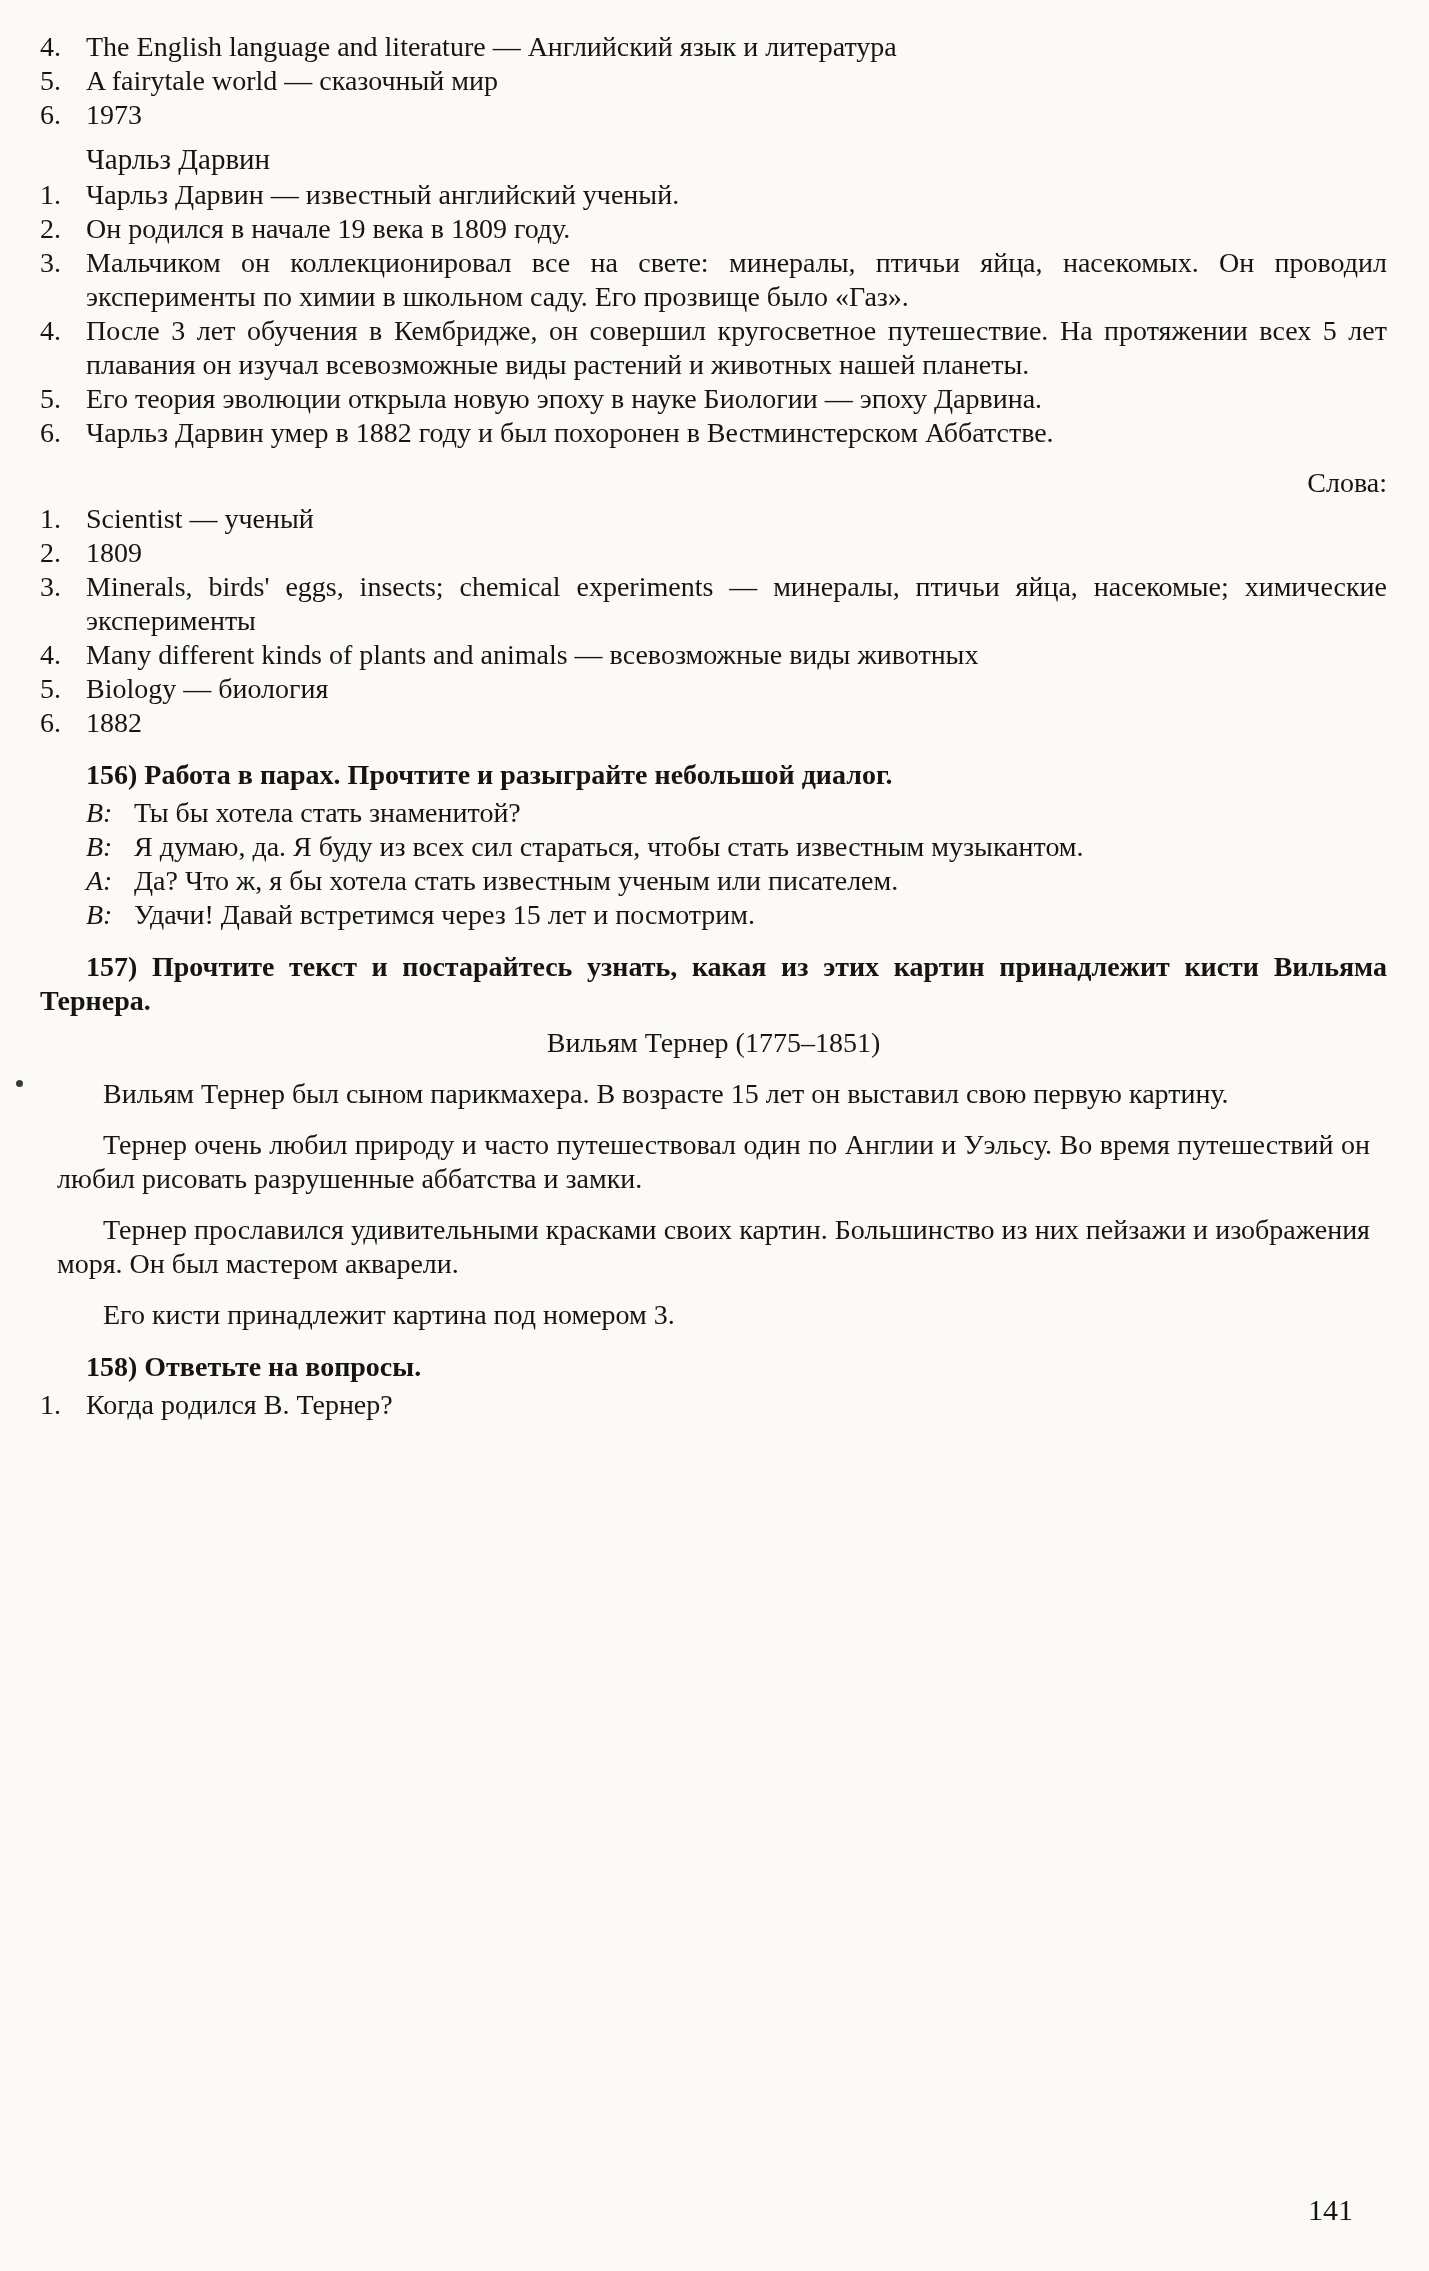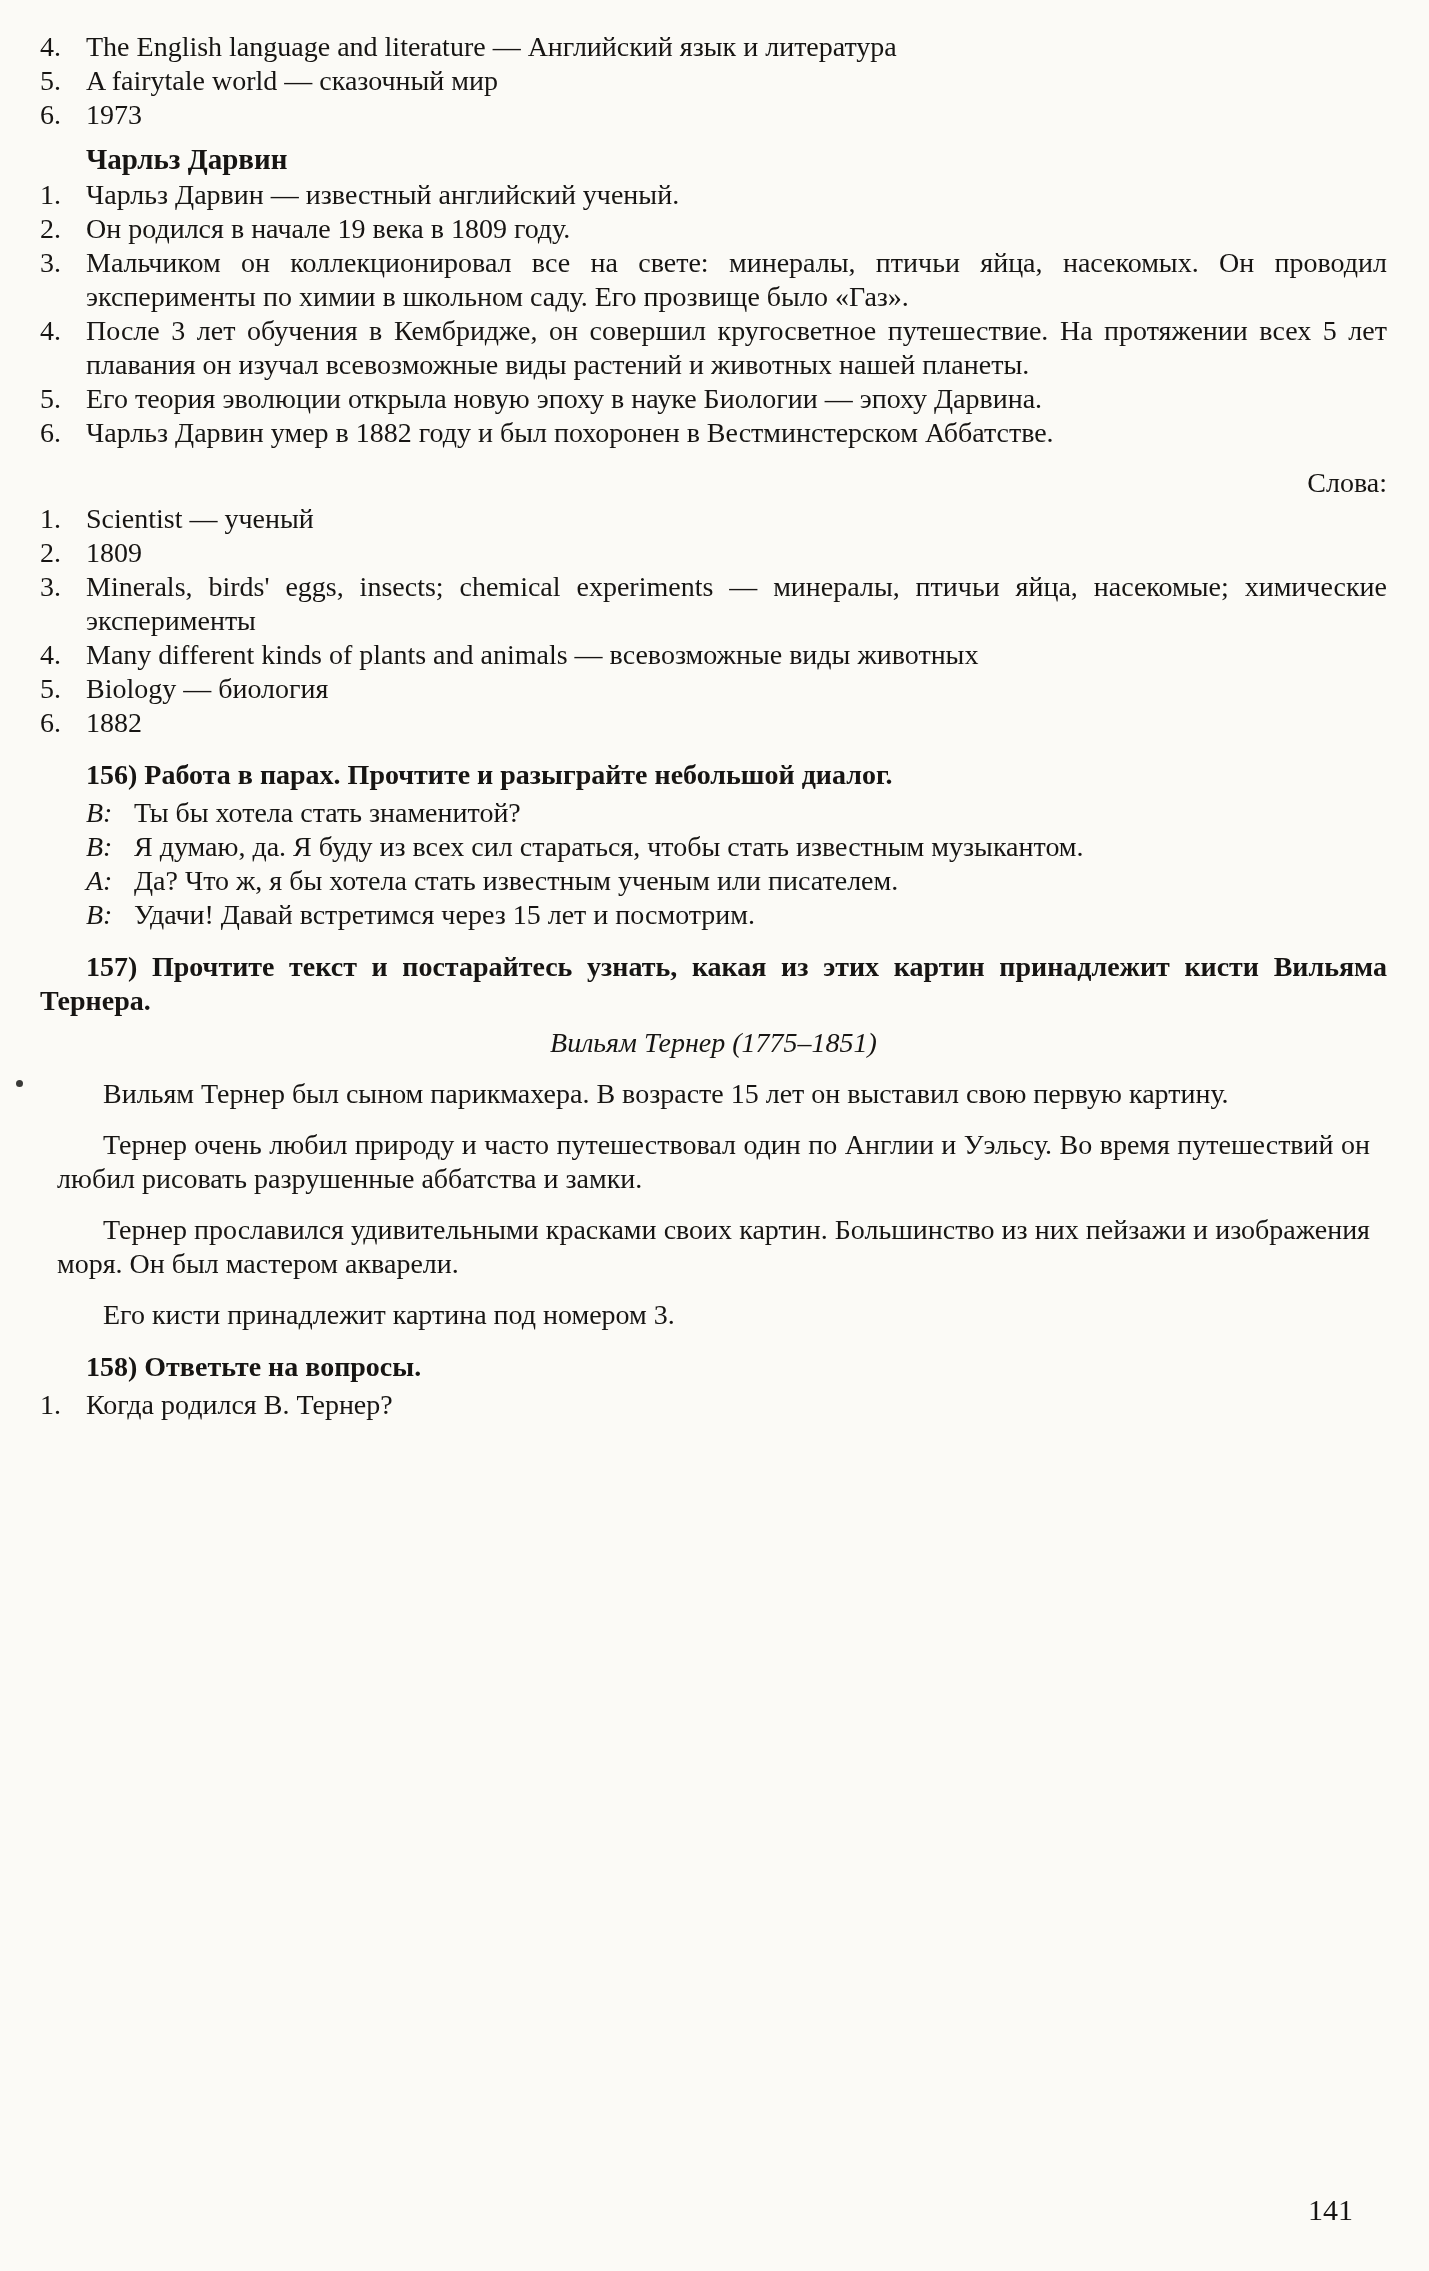--- a/index.html
+++ b/index.html
@@ -26,7 +26,7 @@
   .num { flex: 0 0 46px; }
   .li-text { flex: 1; text-align: justify; }
   .heading {
-    font-weight: 700;
+    font-weight: 400;
     font-size: 29px;
     margin: 10px 0 2px 46px;
   }

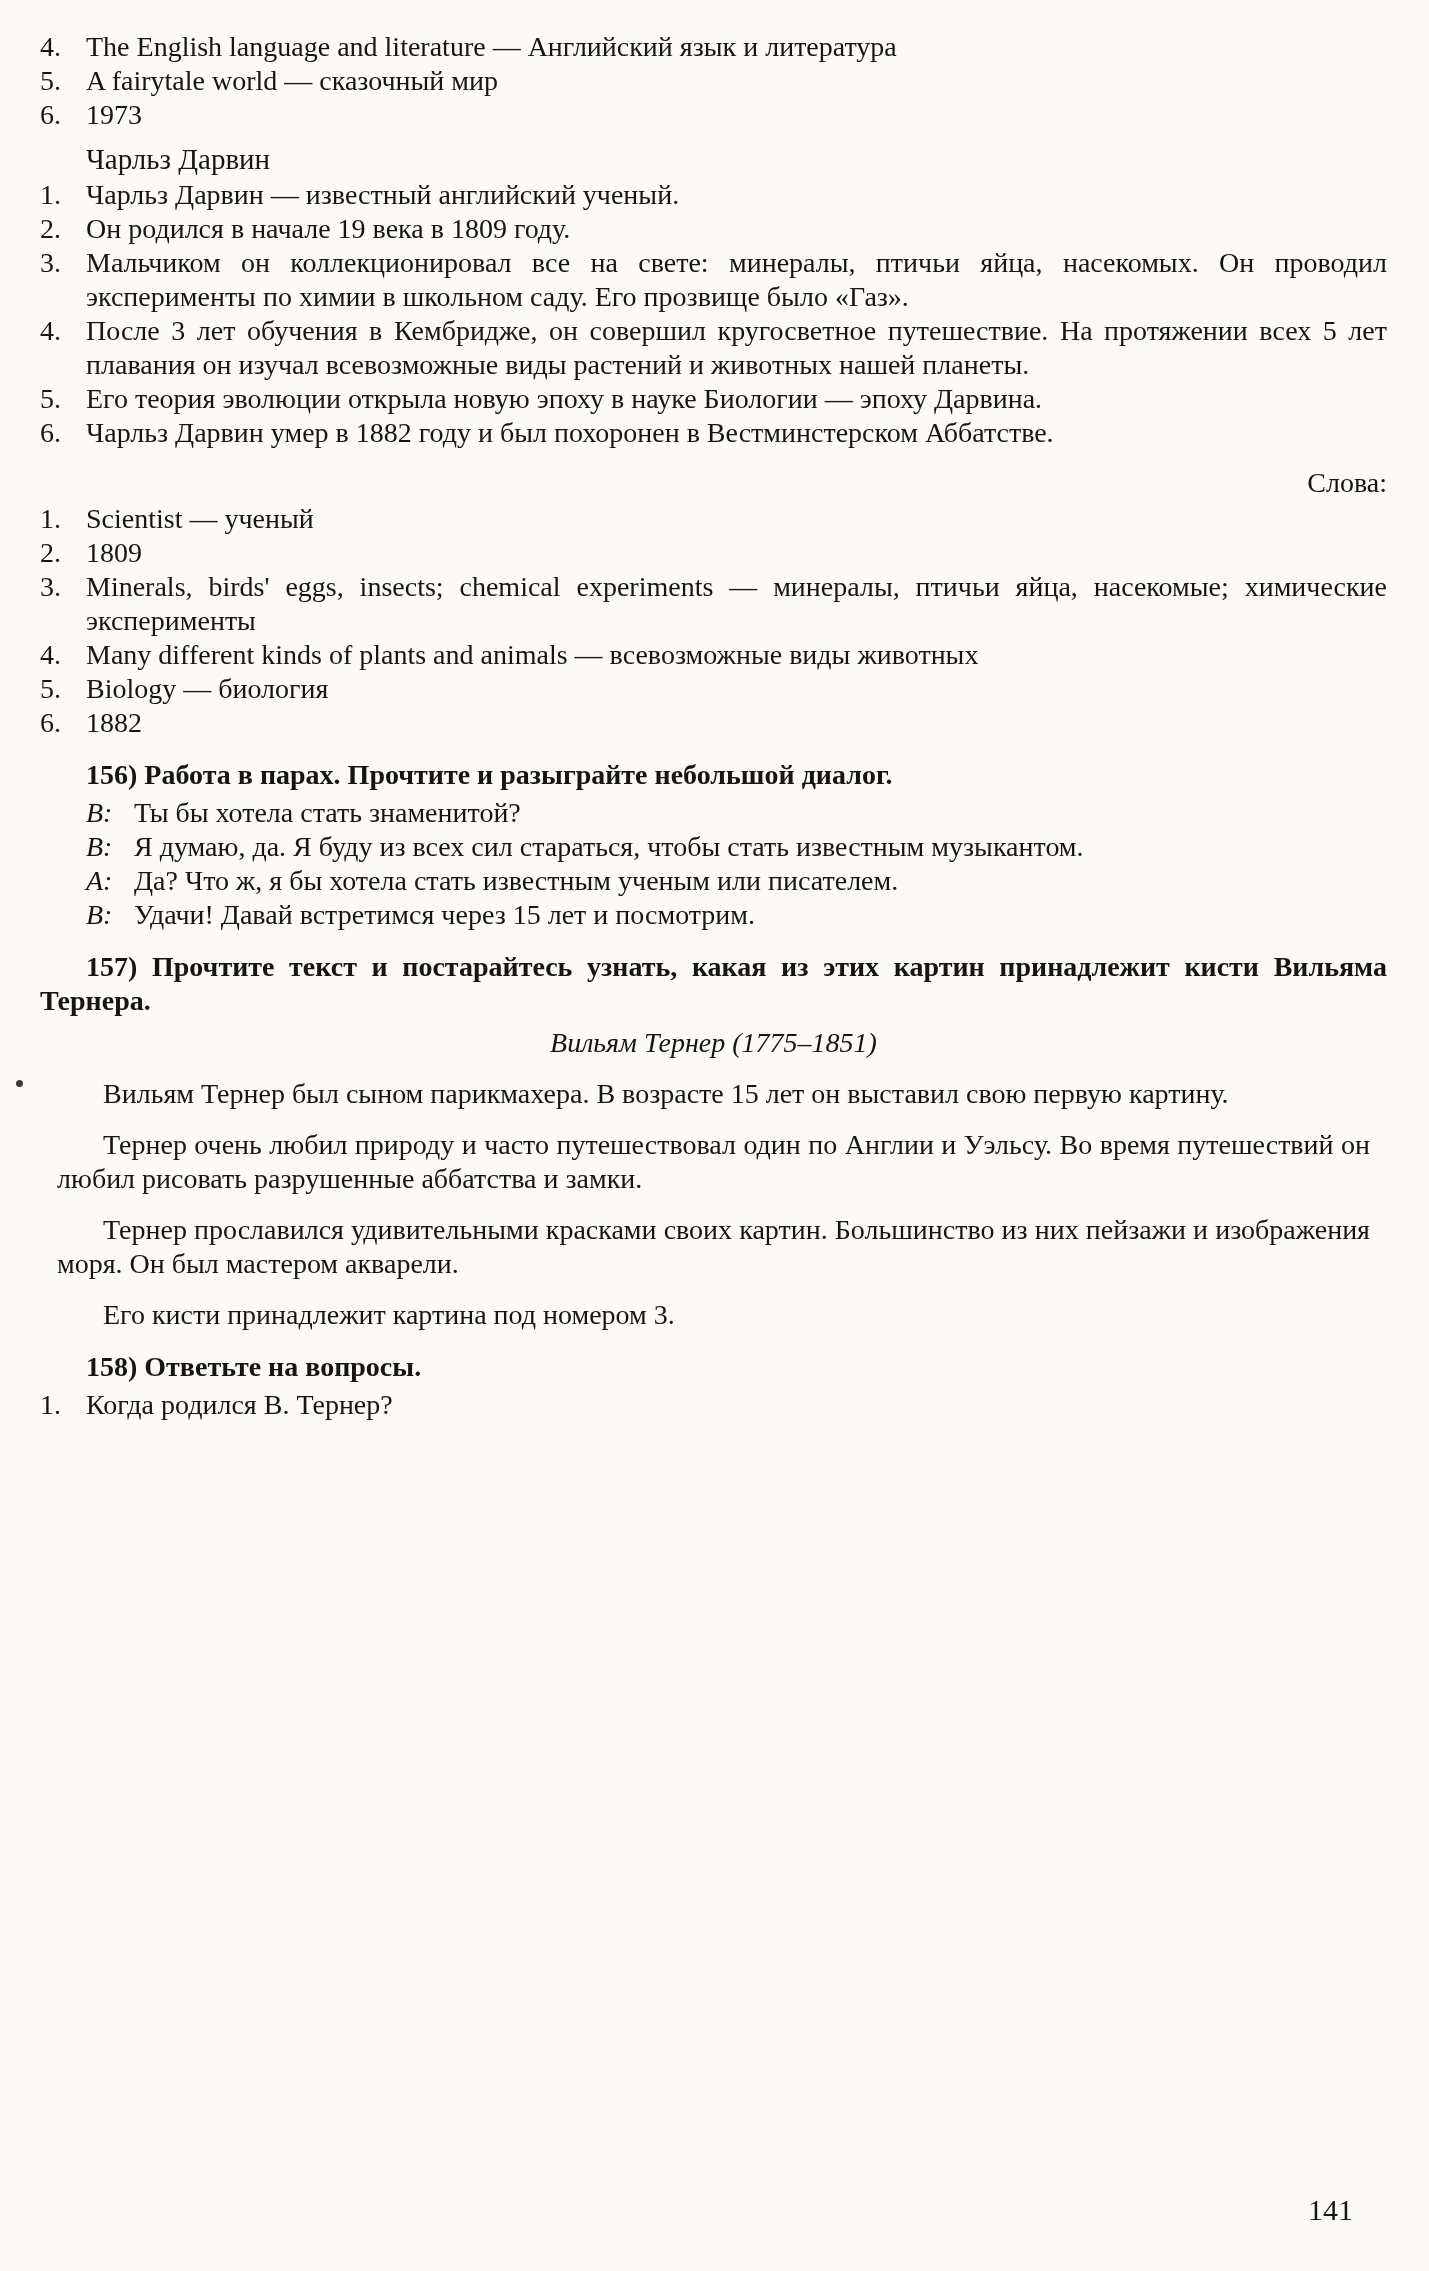--- a/index.html
+++ b/index.html
@@ -40,7 +40,7 @@
   .dlg { display: flex; margin-left: 46px; }
   .speaker { flex: 0 0 48px; font-style: italic; }
   .dlg-text { flex: 1; text-align: justify; }
-  .subtitle { text-align: center; margin: 8px 0 2px 0; font-style: italic; }
+  .subtitle { text-align: center; margin: 8px 0 2px 0; }
   .para { margin: 17px; text-indent: 46px; text-align: justify; }
   .answer { margin-left: 46px; text-align: justify; }
   .page-number {

